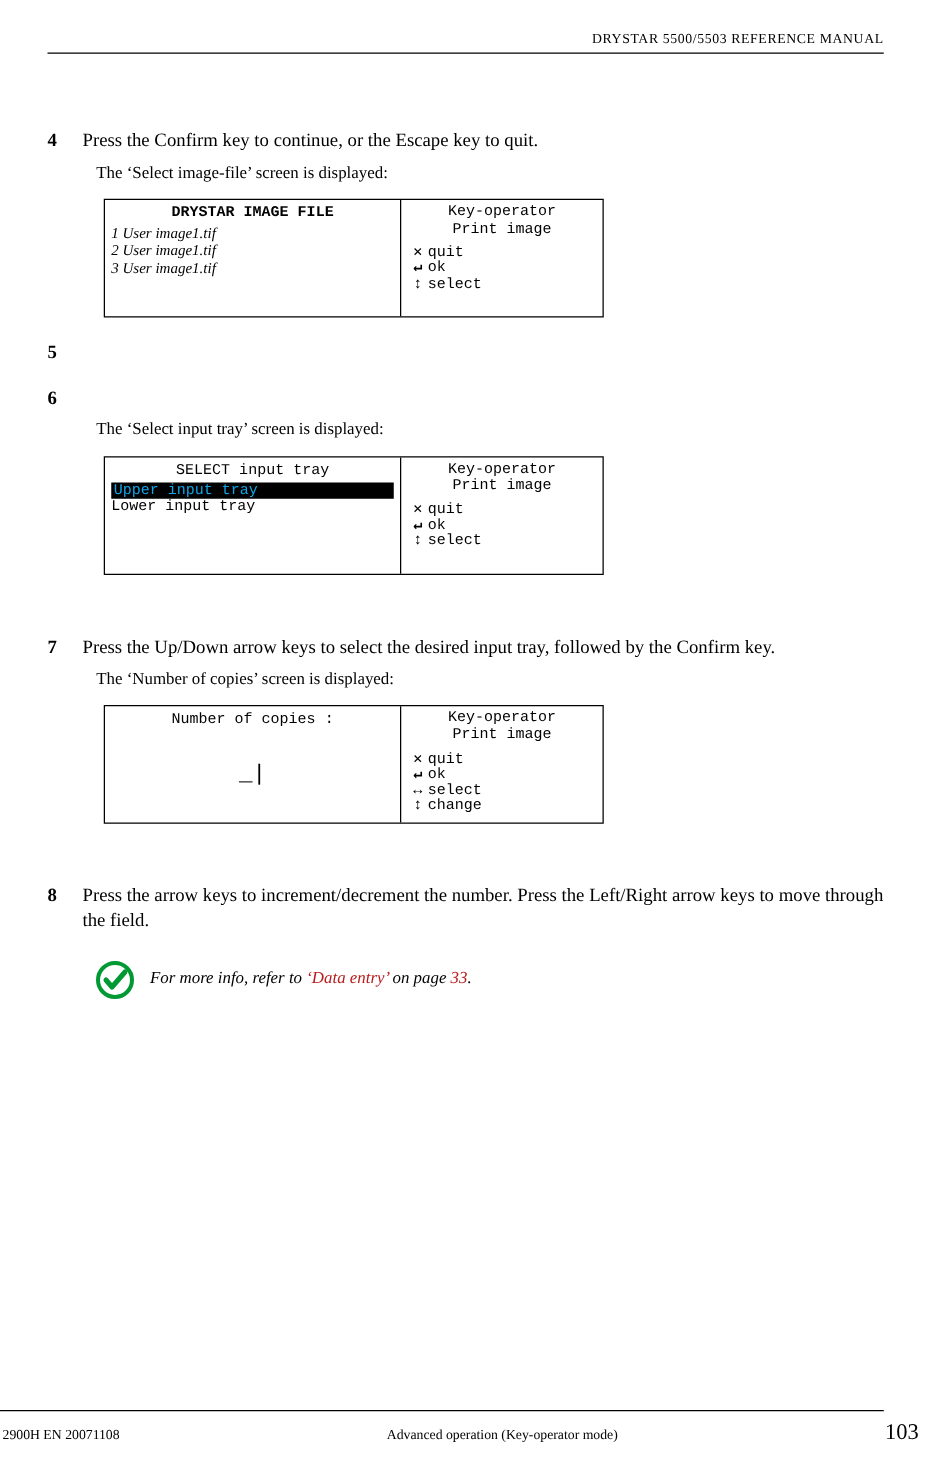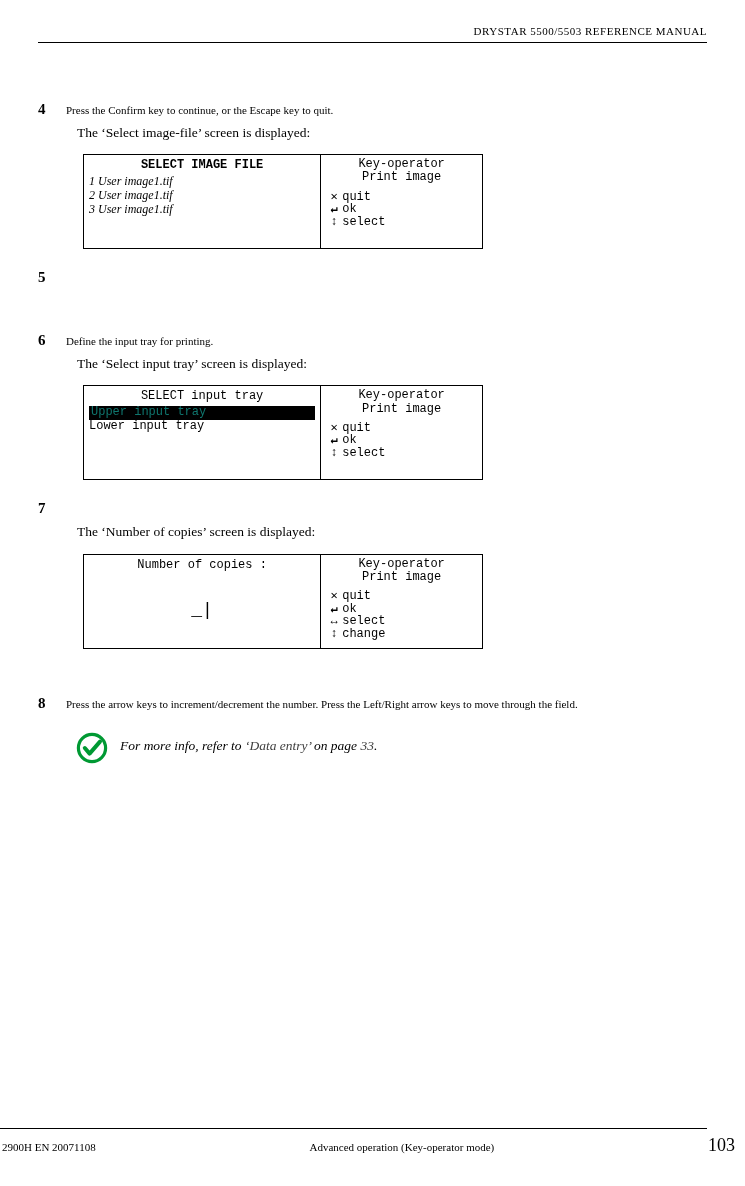--- a/index.html
+++ b/index.html
@@ -46,7 +46,7 @@
       flex-shrink: 0;
     }
     .step-text {
-      font-size: 11px;
+      font-size: 15px;
       line-height: 1.35;
       margin-top: 28px;
     }

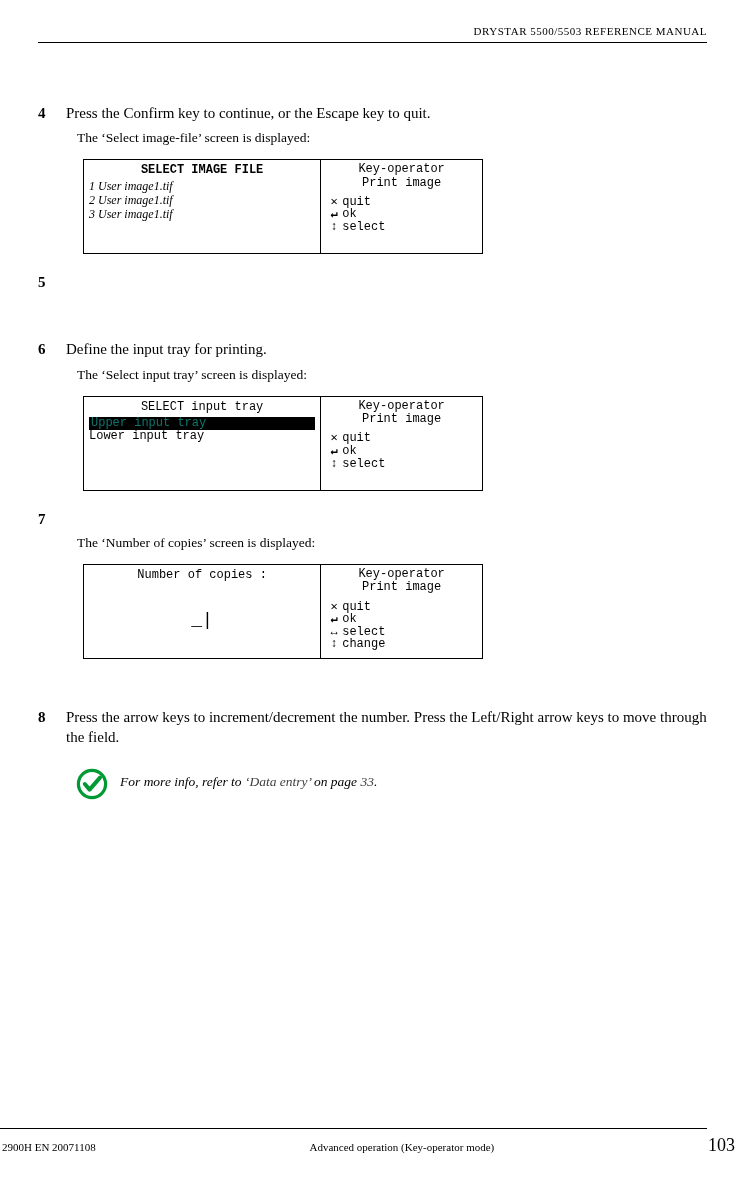--- a/index.html
+++ b/index.html
@@ -200,7 +200,7 @@
 
     <div class="screen-panel">
       <div class="screen-left">
-        <div class="screen-title">SELECT IMAGE FILE</div>
+        <div class="screen-title">DRYSTAR IMAGE FILE</div>
         <div class="screen-items">
           <div>1 User image1.tif</div>
           <div>2 User image1.tif</div>

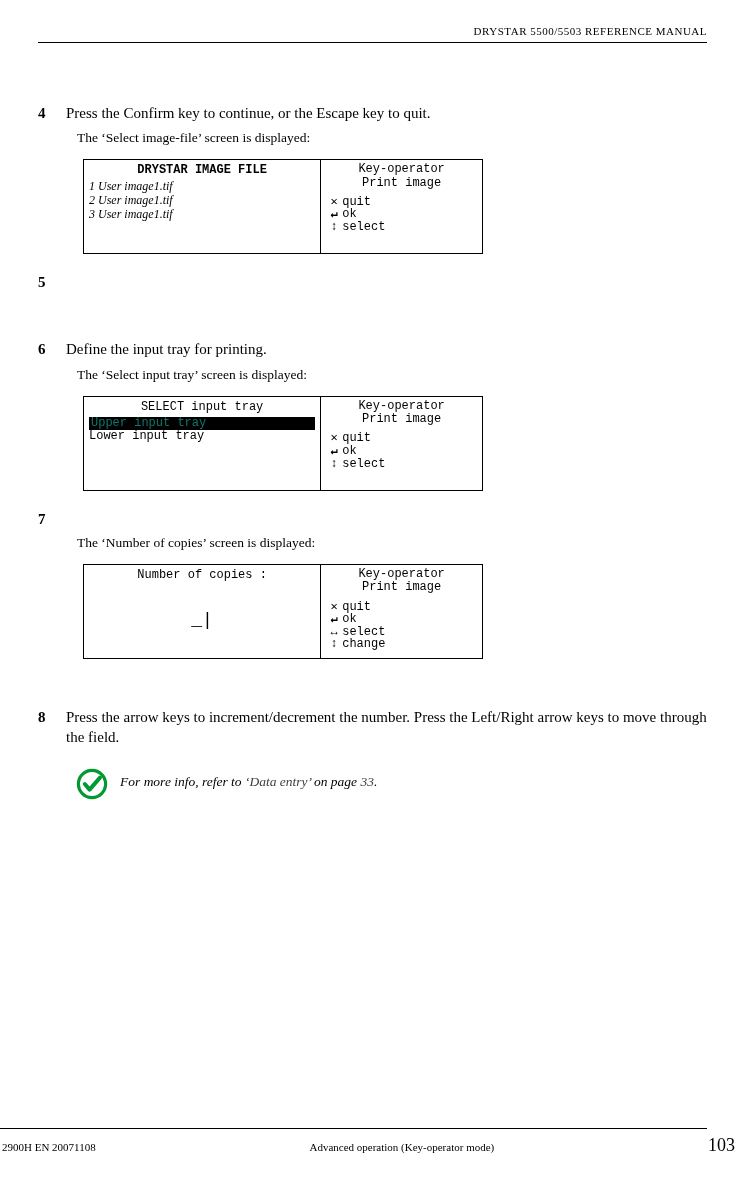--- a/index.html
+++ b/index.html
@@ -239,7 +239,6 @@
   <div class="step">
     <div class="step-row">
       <div class="step-num">6</div>
-      <div class="step-text">Define the input tray for printing.</div>
     </div>
     <div class="sub-text">The ‘Select input tray’ screen is displayed:</div>
 

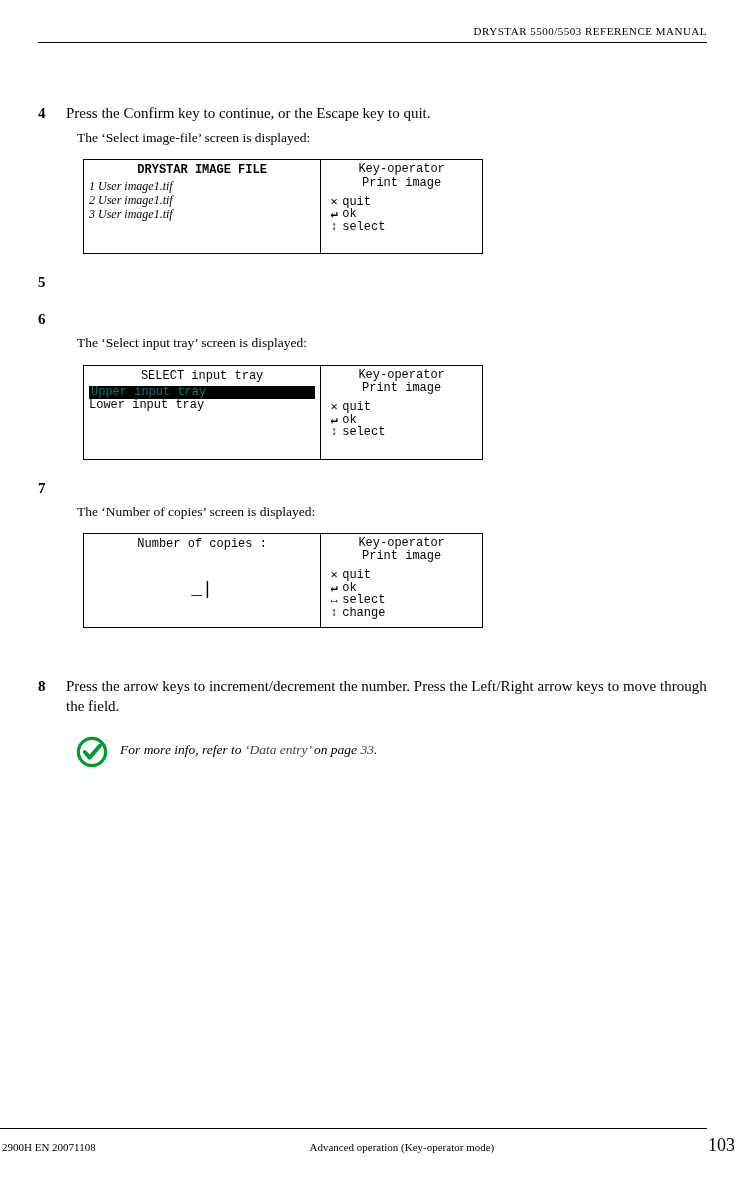--- a/index.html
+++ b/index.html
@@ -103,7 +103,7 @@
     }
     .screen-item-inverted {
       background: #000;
-      color: #0f766e;
+      color: #0ea5e9;
       padding: 0 2px;
       display: inline-block;
       width: 100%;

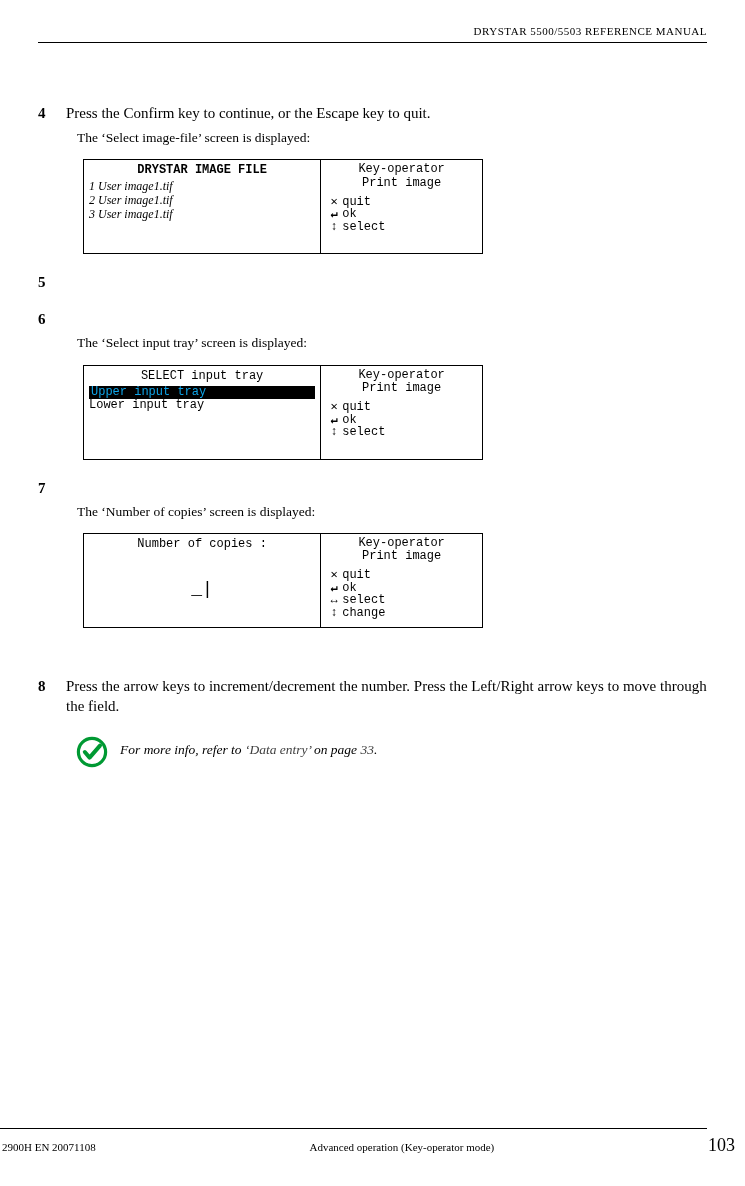--- a/index.html
+++ b/index.html
@@ -276,6 +276,7 @@
   <div class="step">
     <div class="step-row">
       <div class="step-num">7</div>
+      <div class="step-text">Press the Up/Down arrow keys to select the desired input tray, followed by the Confirm key.</div>
     </div>
     <div class="sub-text">The ‘Number of copies’ screen is displayed:</div>
 

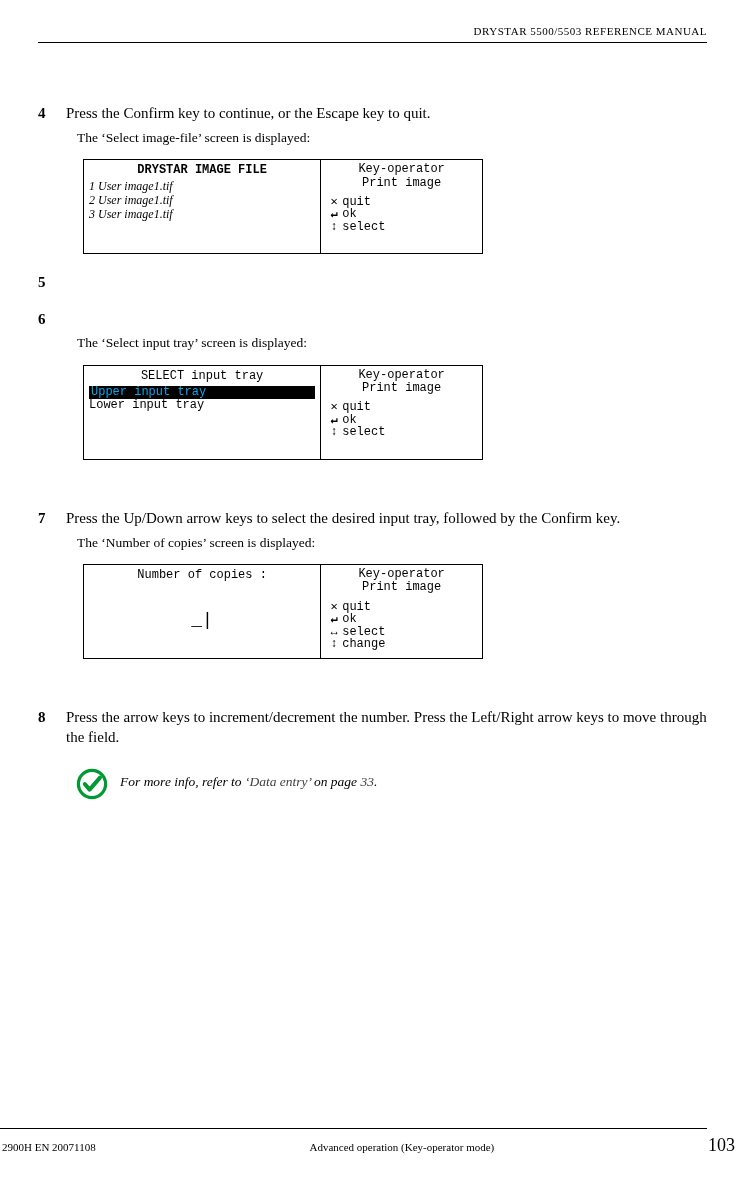--- a/index.html
+++ b/index.html
@@ -152,7 +152,7 @@
       padding-top: 6px;
     }
     .link-text {
-      color: #404040;
+      color: #b91c1c;
       font-style: italic;
     }
     .footer {

